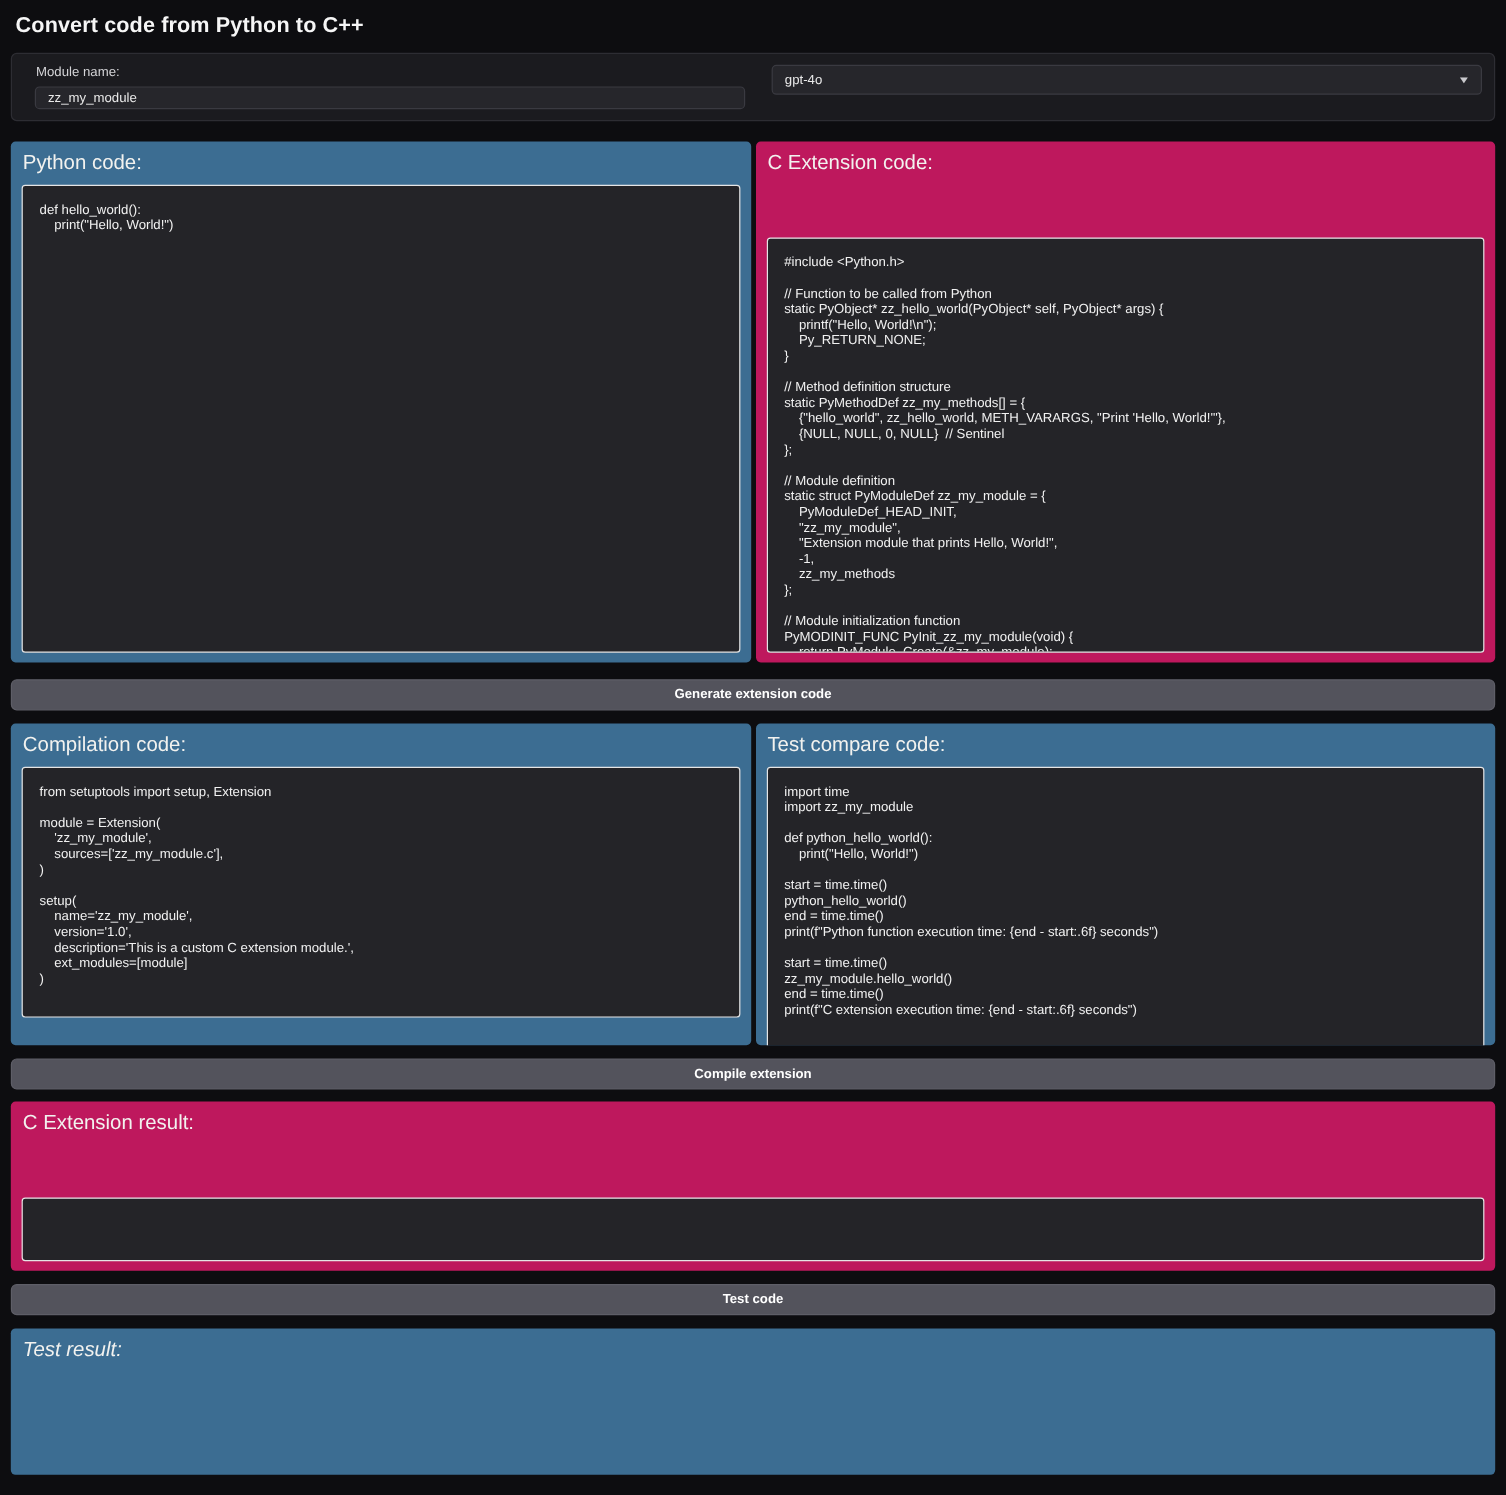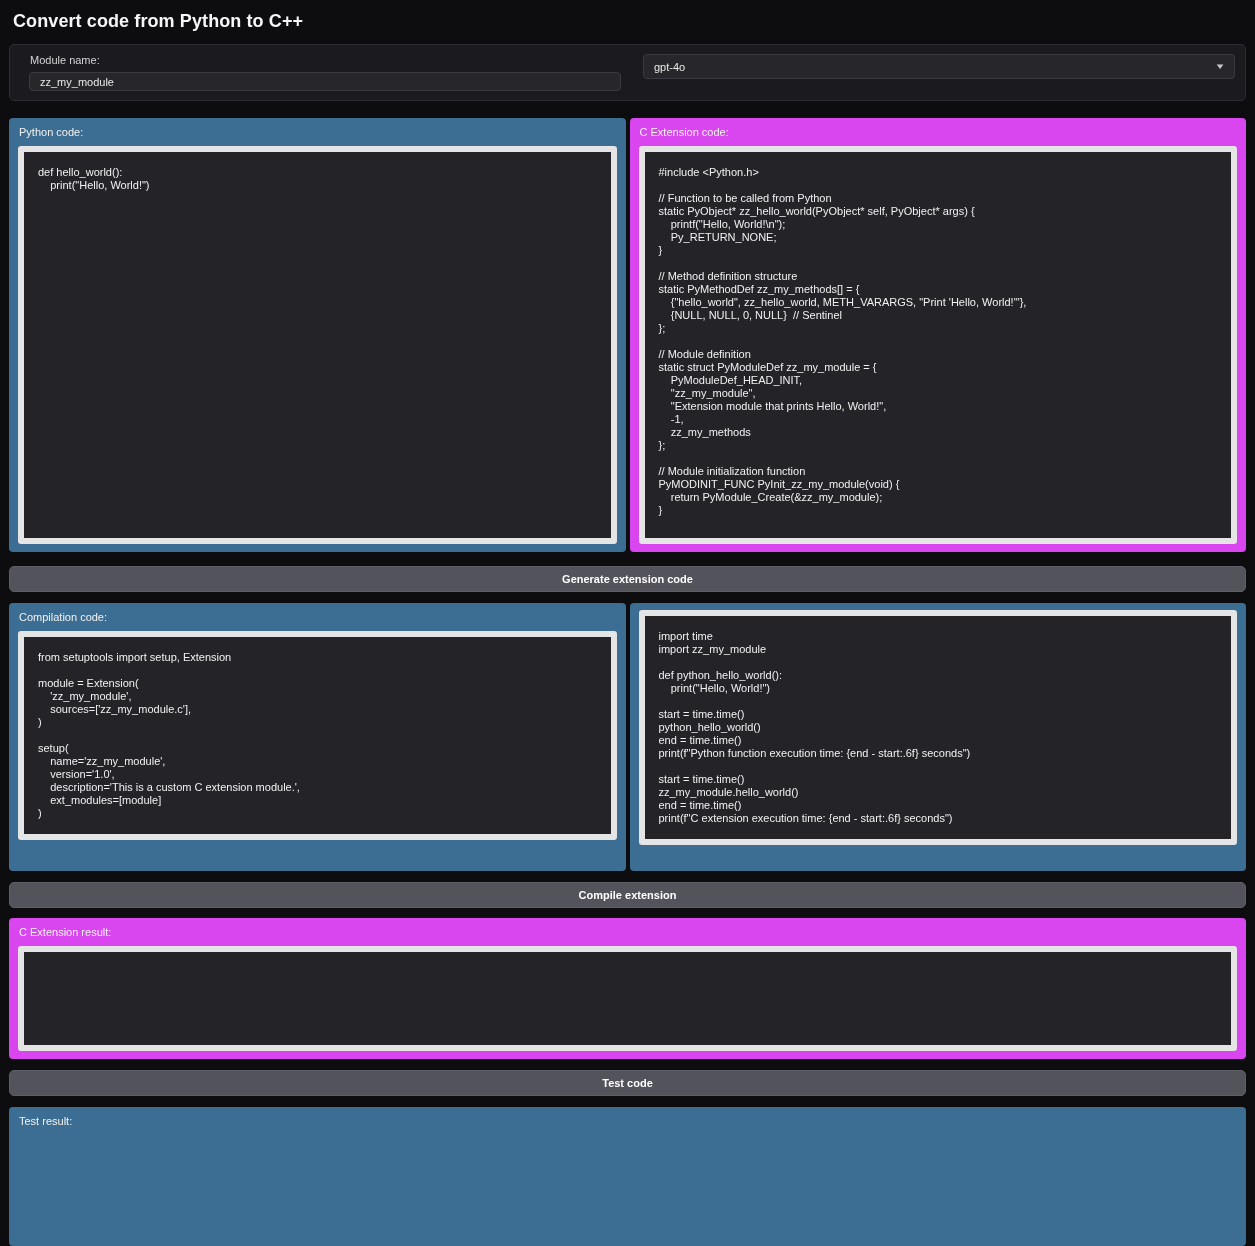--- a/index.html
+++ b/index.html
@@ -64,7 +64,7 @@
   }
   .panel.blue  { background: #3c6d92; }
   .panel.green { background: #d946ef; }
-  .panel-label { font-size: 11px; color: #f2f2ef; margin: 1px 0 8px 1px; }
+  .panel-label { font-size: 17px; color: #f2f2ef; margin: 1px 0 8px 1px; }
   pre.code {
     background: #242428;
     border: 6px solid #e5e5e5;

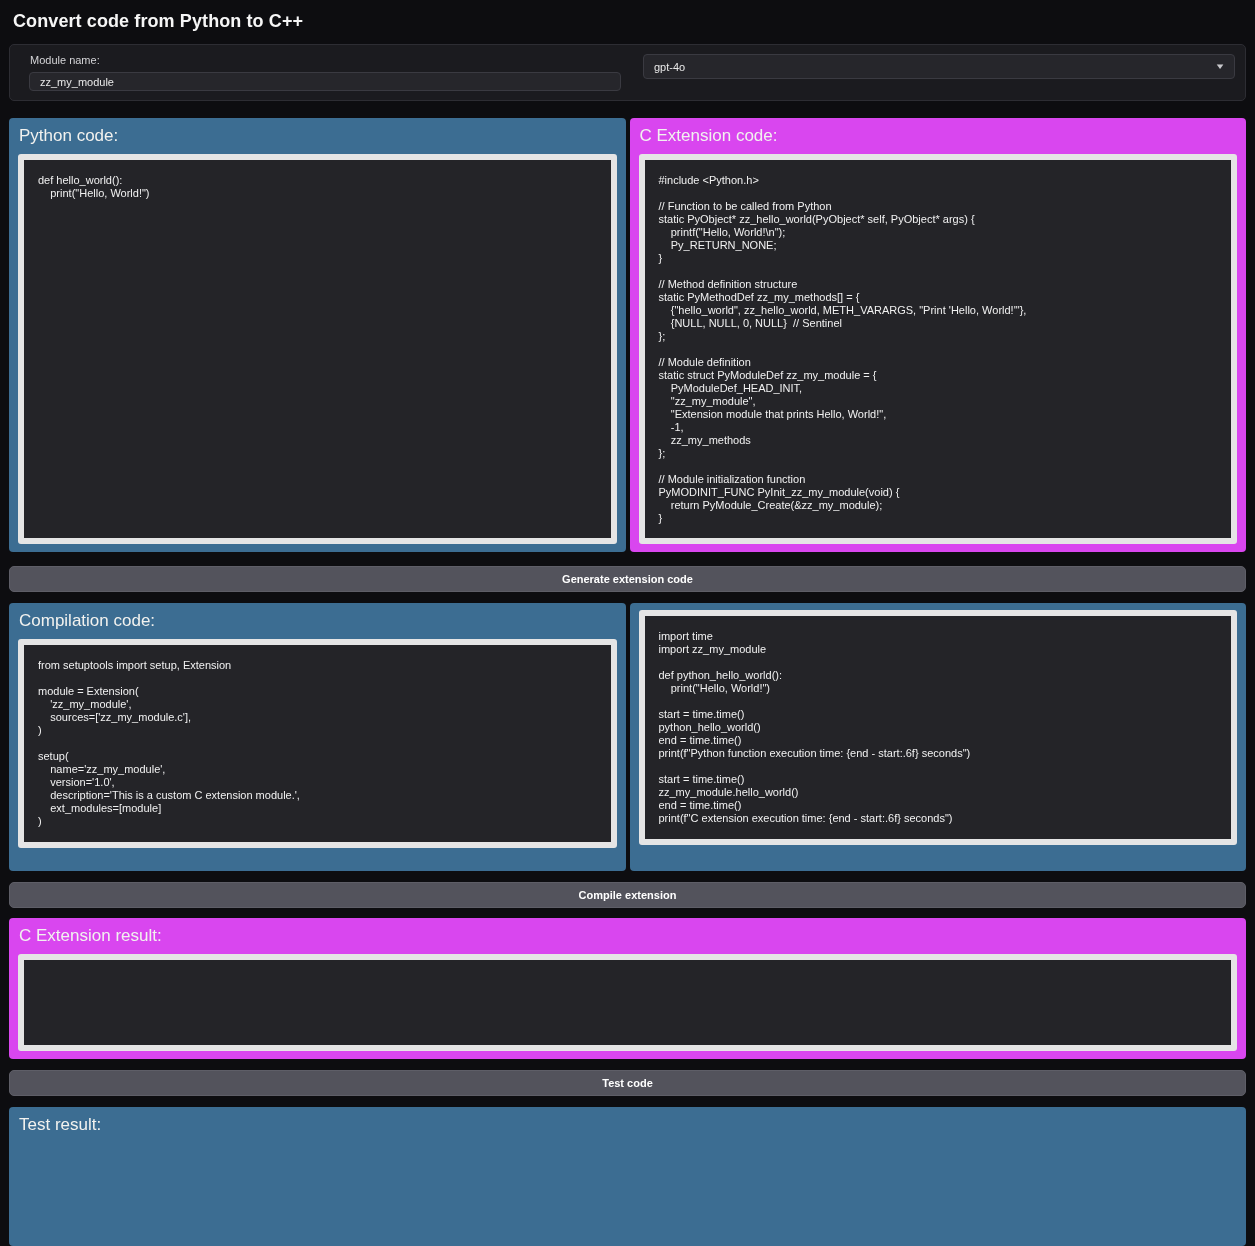--- a/index.html
+++ b/index.html
@@ -63,7 +63,7 @@
     overflow: hidden;
   }
   .panel.blue  { background: #3c6d92; }
-  .panel.green { background: #d946ef; }
+  .panel.green { background: #be185d; gap: 44px; }
   .panel-label { font-size: 17px; color: #f2f2ef; margin: 1px 0 8px 1px; }
   pre.code {
     background: #242428;

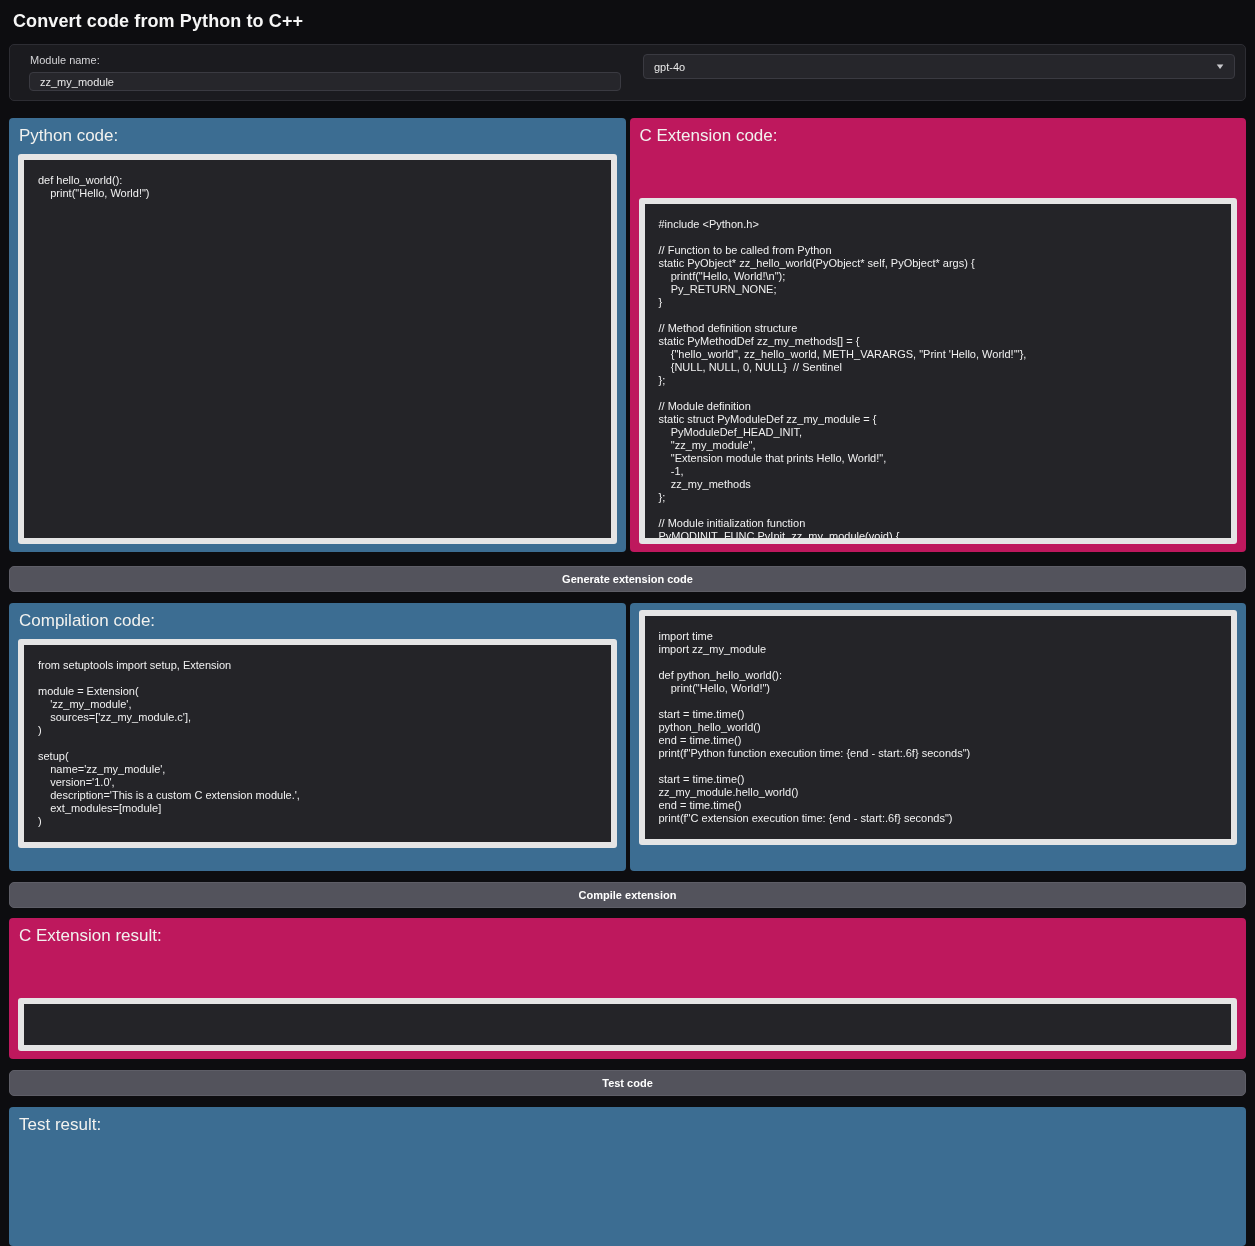--- a/index.html
+++ b/index.html
@@ -67,7 +67,7 @@
   .panel-label { font-size: 17px; color: #f2f2ef; margin: 1px 0 8px 1px; }
   pre.code {
     background: #242428;
-    border: 6px solid #e5e5e5;
+    border: 1px solid #e5e5e5;
     border-radius: 3px;
     font-family: "Liberation Sans", "DejaVu Sans", sans-serif;
     font-size: 11px;

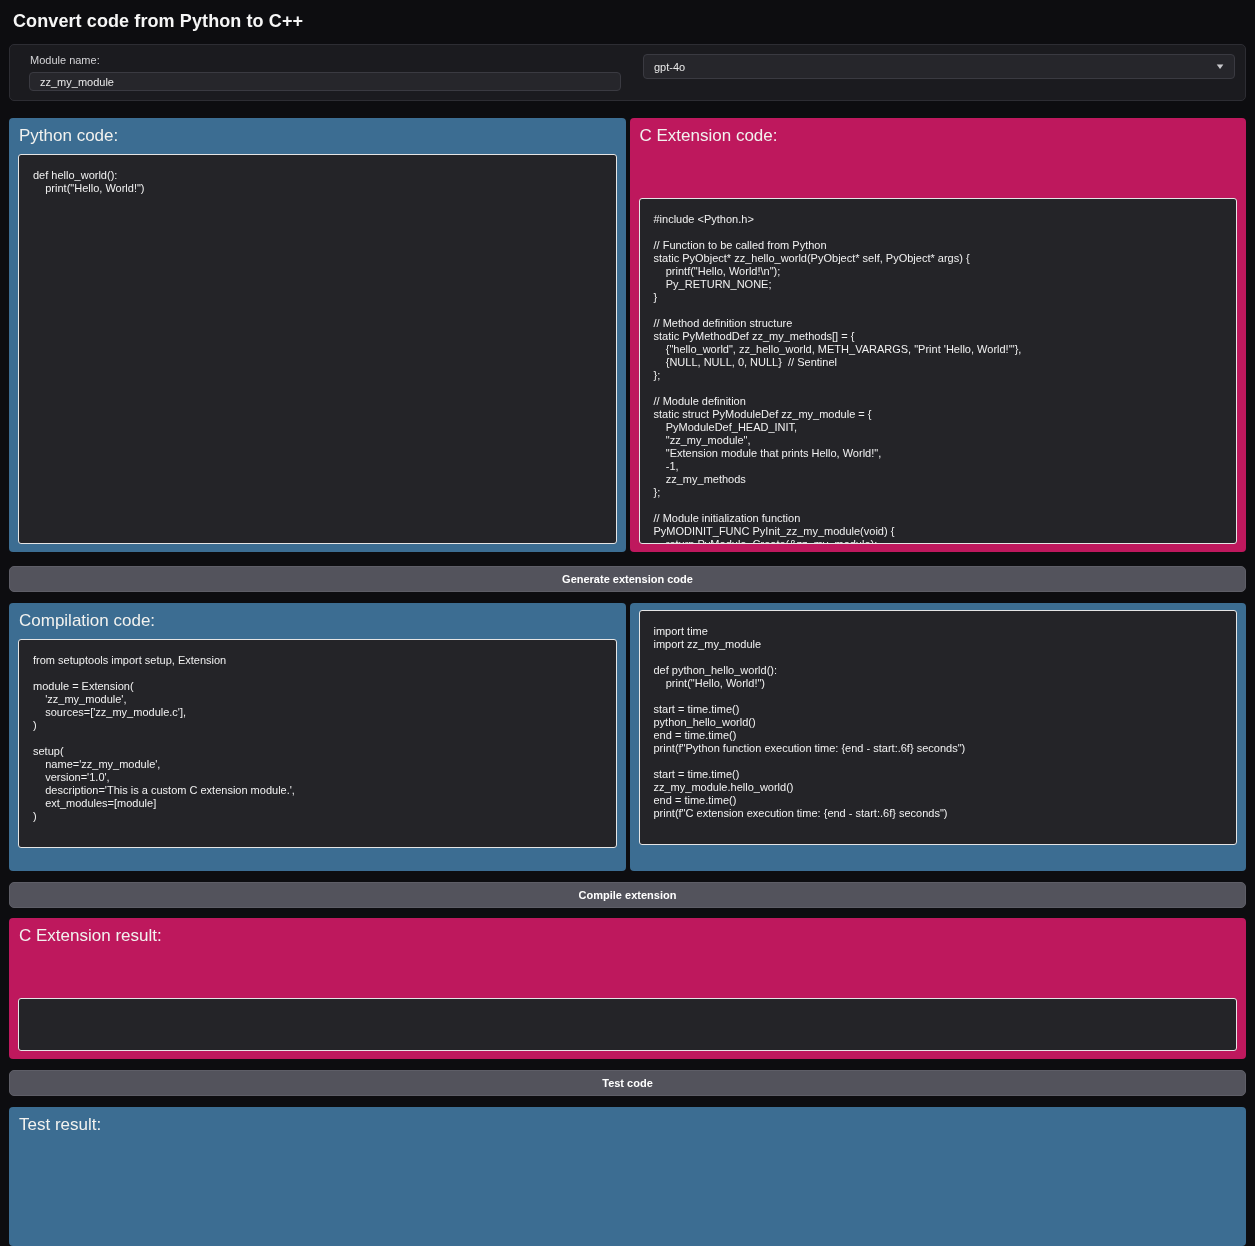--- a/index.html
+++ b/index.html
@@ -175,6 +175,7 @@
 )</pre>
   </section>
   <section class="panel blue">
+    <div class="panel-label">Test compare code:</div>
     <pre class="code fixed" style="height:235px">import time
 import zz_my_module
 

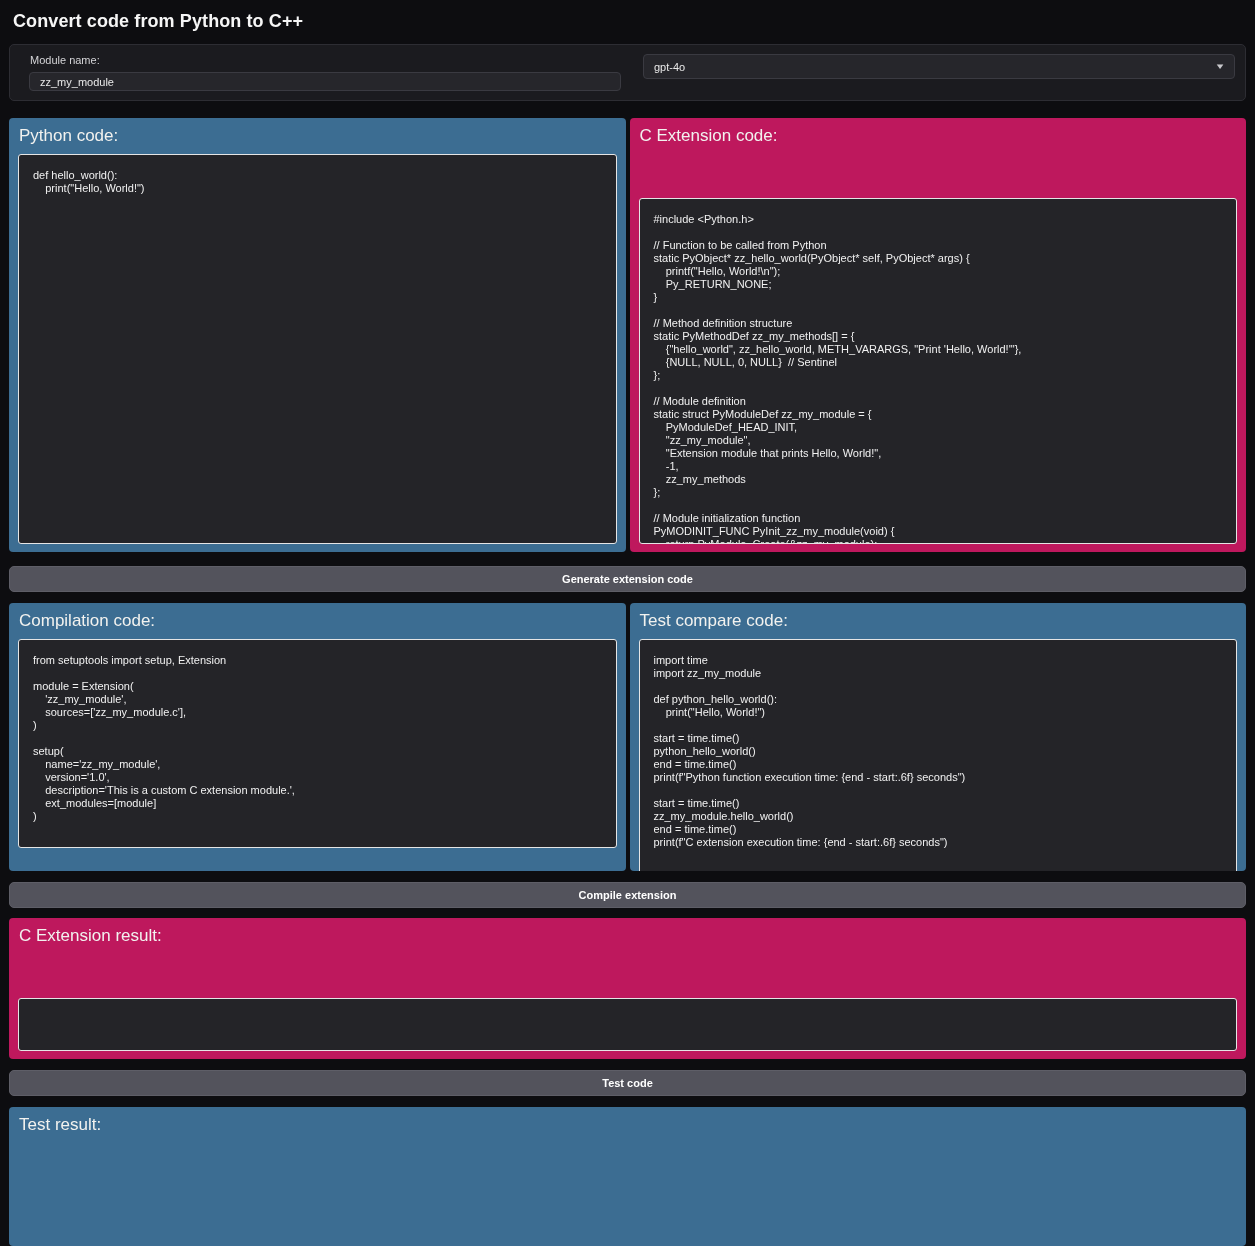--- a/index.html
+++ b/index.html
@@ -97,7 +97,7 @@
   .btn-compile  { margin-bottom: 10px; }
   .btn-test     { margin-bottom: 11px; }
   .panel-result-c    { height: 141px; margin-bottom: 11px; }
-  .panel-result-test { height: 139px; }
+  .panel-result-test { height: 122px; font-style: italic; }
 </style>
 </head>
 <body>

